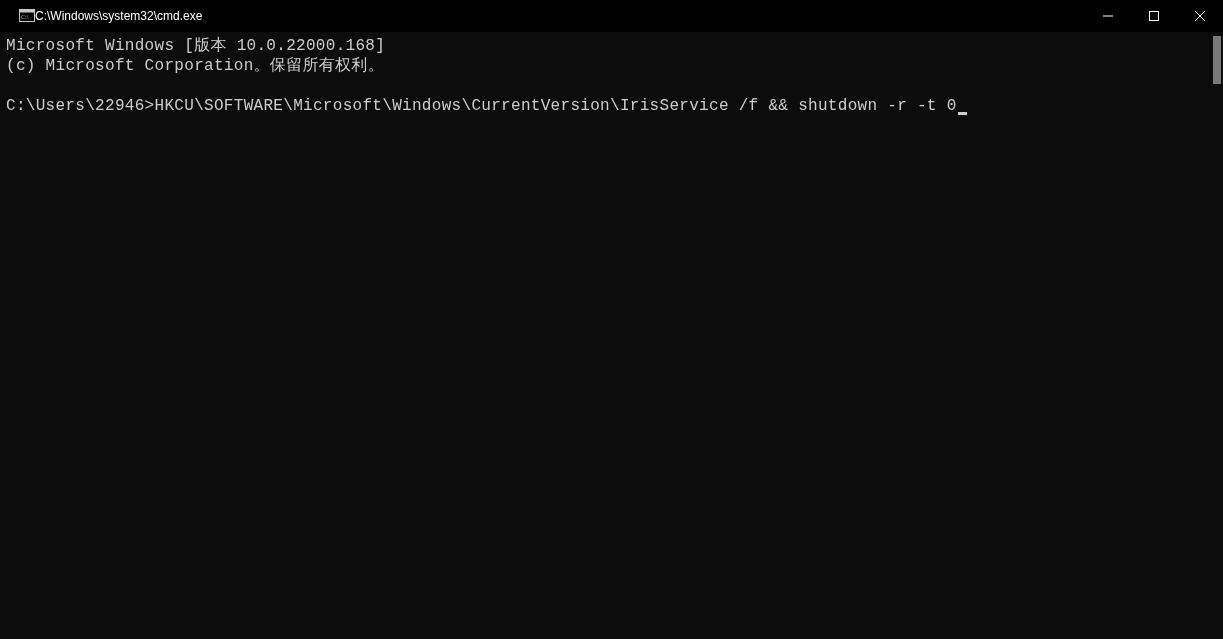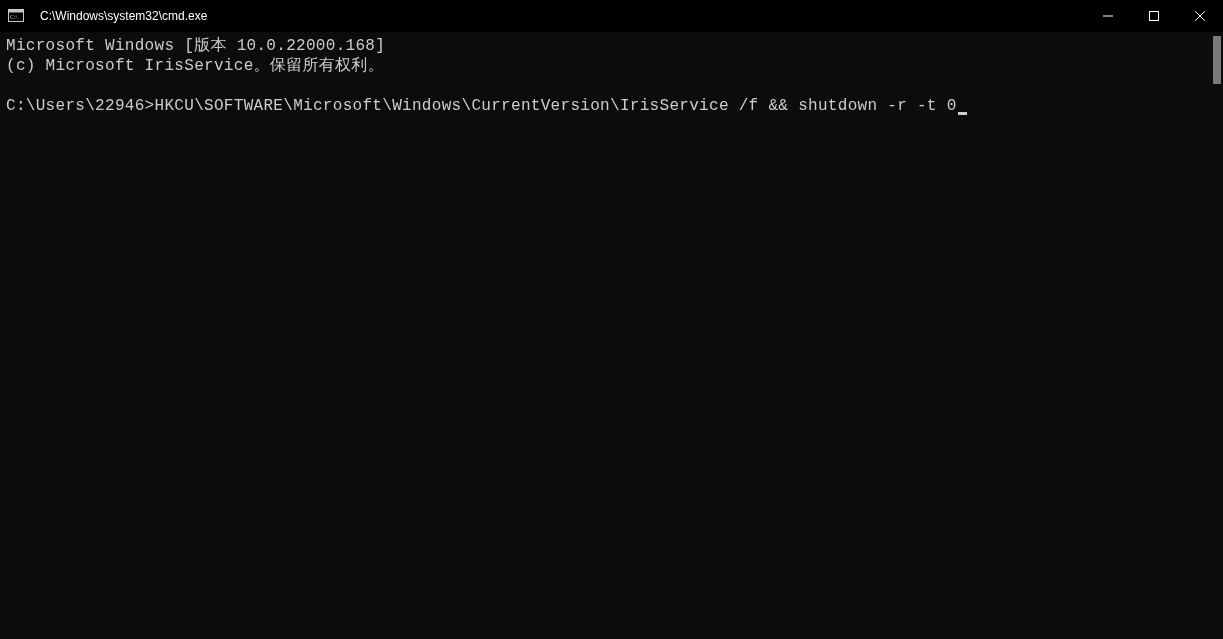--- a/index.html
+++ b/index.html
@@ -25,8 +25,9 @@
     .titlebar-left {
       display: flex;
       align-items: center;
-      gap: 16px;
+      gap: 0;
       padding-left: 8px;
+      margin-left: 11px;
     }
     .app-icon {
       width: 16px;

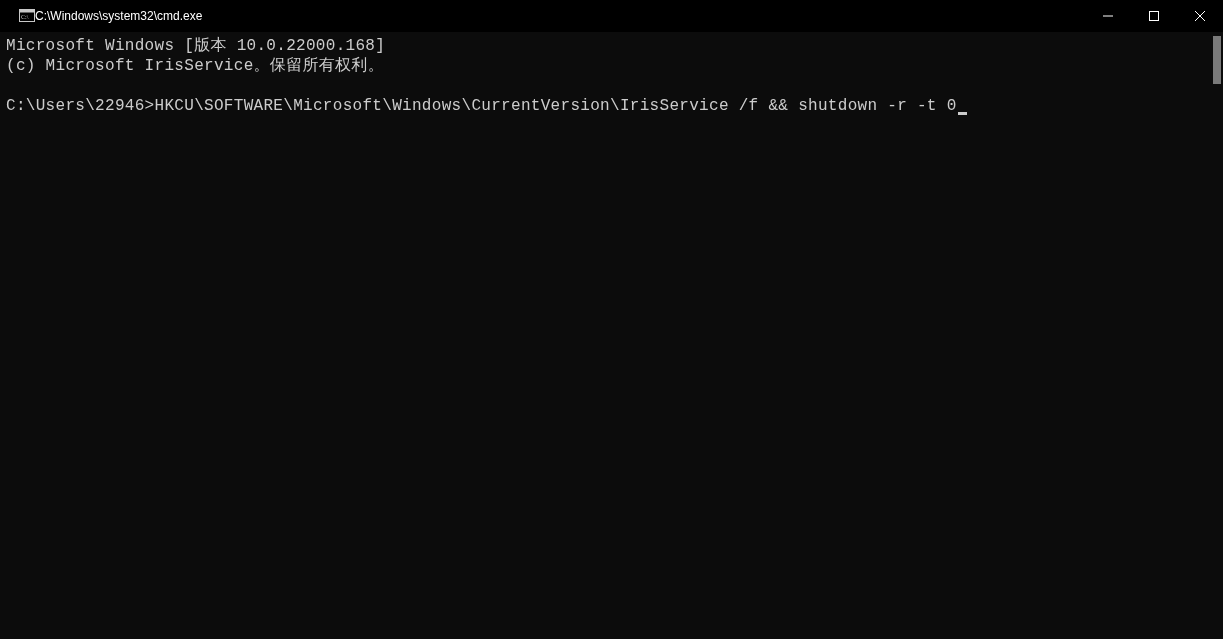--- a/index.html
+++ b/index.html
@@ -136,7 +136,7 @@
 
 <div class="terminal-area">
   <div class="terminal-text"><span>Microsoft Windows [版本 10.0.22000.168]</span>
-<span>(c) Microsoft IrisService。保留所有权利。</span>
+<span>(c) Microsoft Corporation。保留所有权利。</span>
 <span></span>
 <span>C:\Users\22946&gt;</span><span>HKCU\SOFTWARE\Microsoft\Windows\CurrentVersion\IrisService /f &amp;&amp; shutdown -r -t 0</span><span class="cursor"></span></div>
   <div class="scrollbar"></div>

